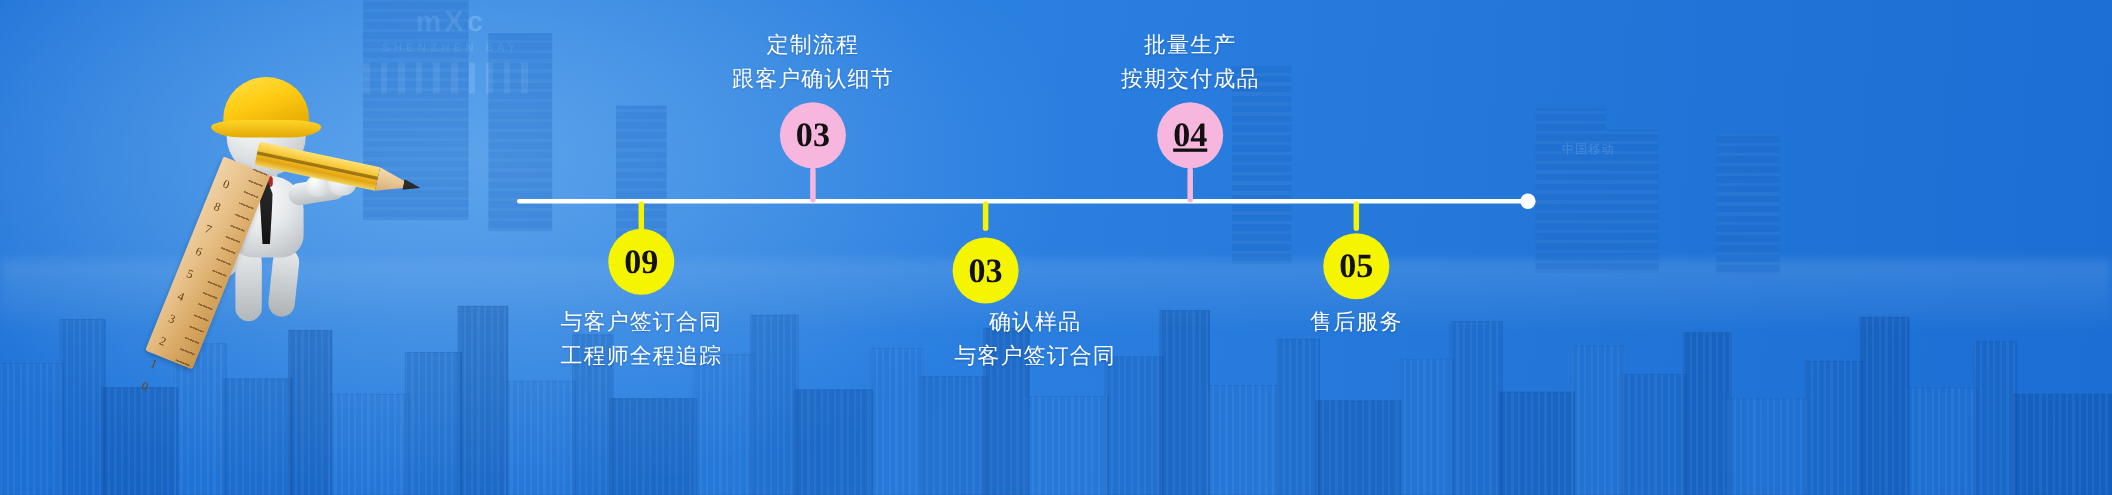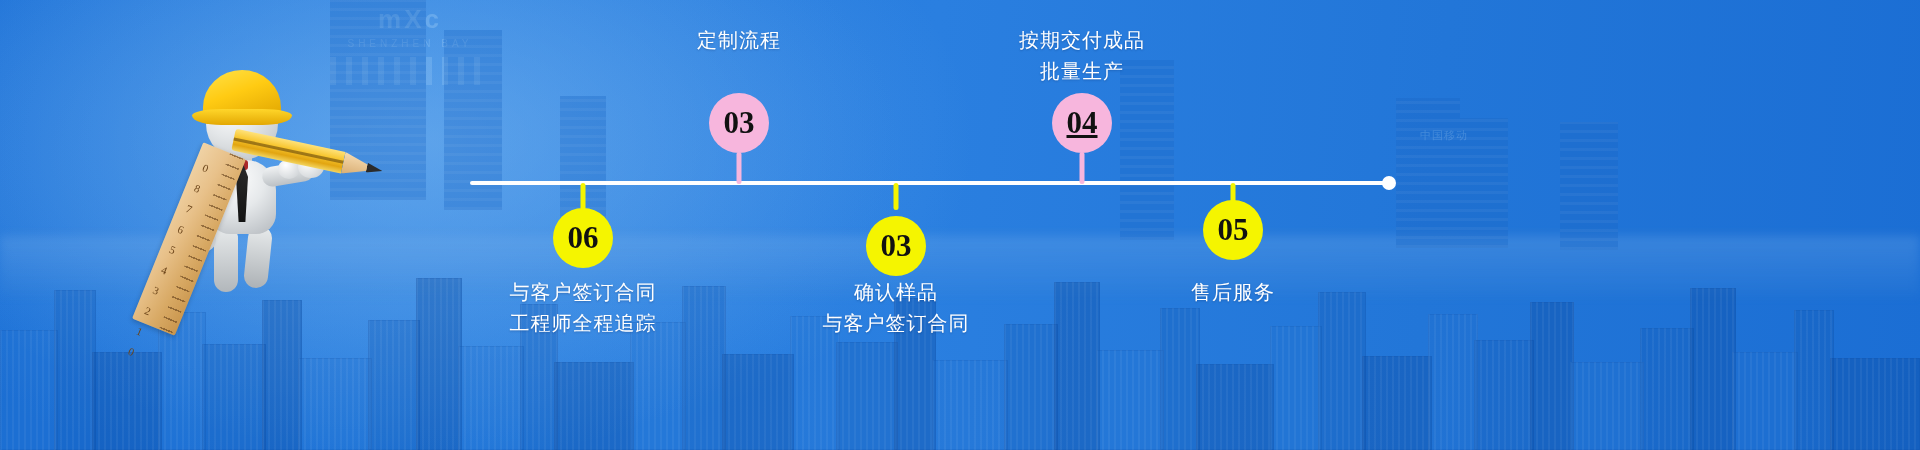--- a/index.html
+++ b/index.html
@@ -291,6 +291,7 @@
           <div class="circle pink" style="top: 93px;">03</div>
           <div class="caption" style="top: 25px;">
             <div>定制流程</div>
+            <div>跟客户确认细节</div>
           </div>
         </div>
         <div class="node" style="left: 896px; top: 0px; width: 0px;">

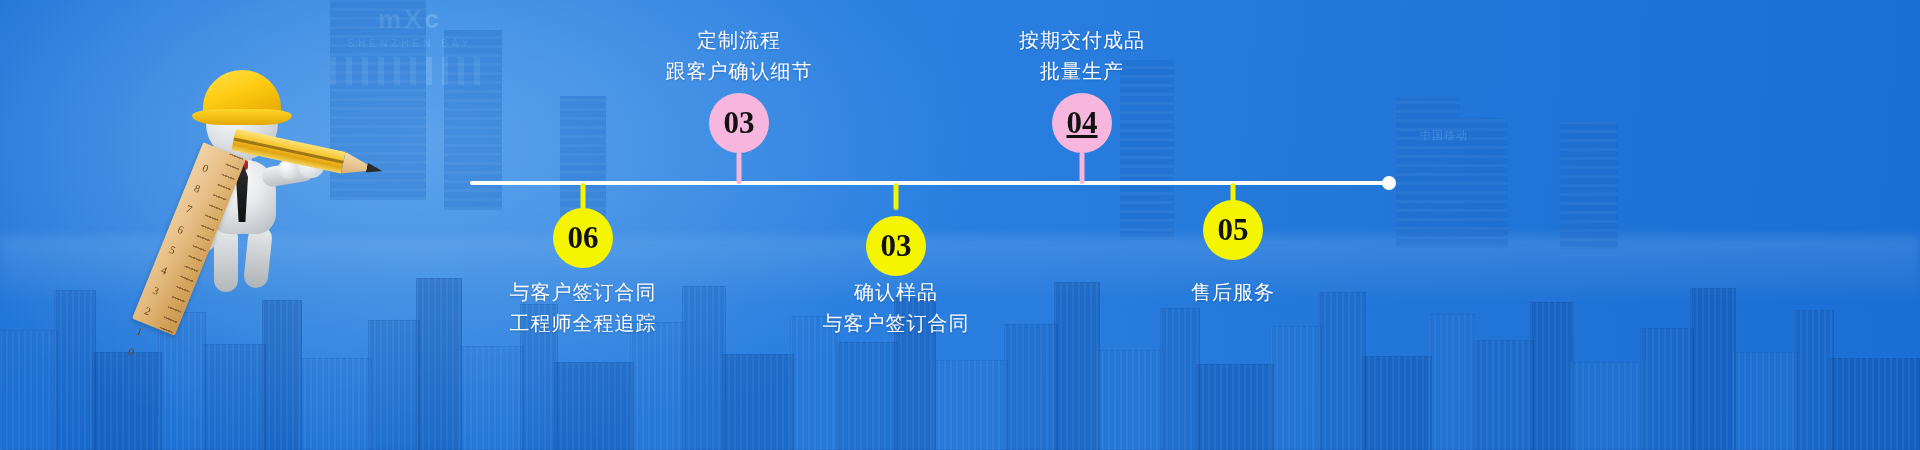--- a/index.html
+++ b/index.html
@@ -306,8 +306,8 @@
           <div class="stem pink" style="top: 152px; height: 32px;"></div>
           <div class="circle pink" style="top: 93px; text-decoration: underline;">04</div>
           <div class="caption" style="top: 25px;">
+            <div>批量生产</div>
             <div>按期交付成品</div>
-            <div>批量生产</div>
           </div>
         </div>
         <div class="node" style="left: 1233px; top: 0px; width: 0px;">

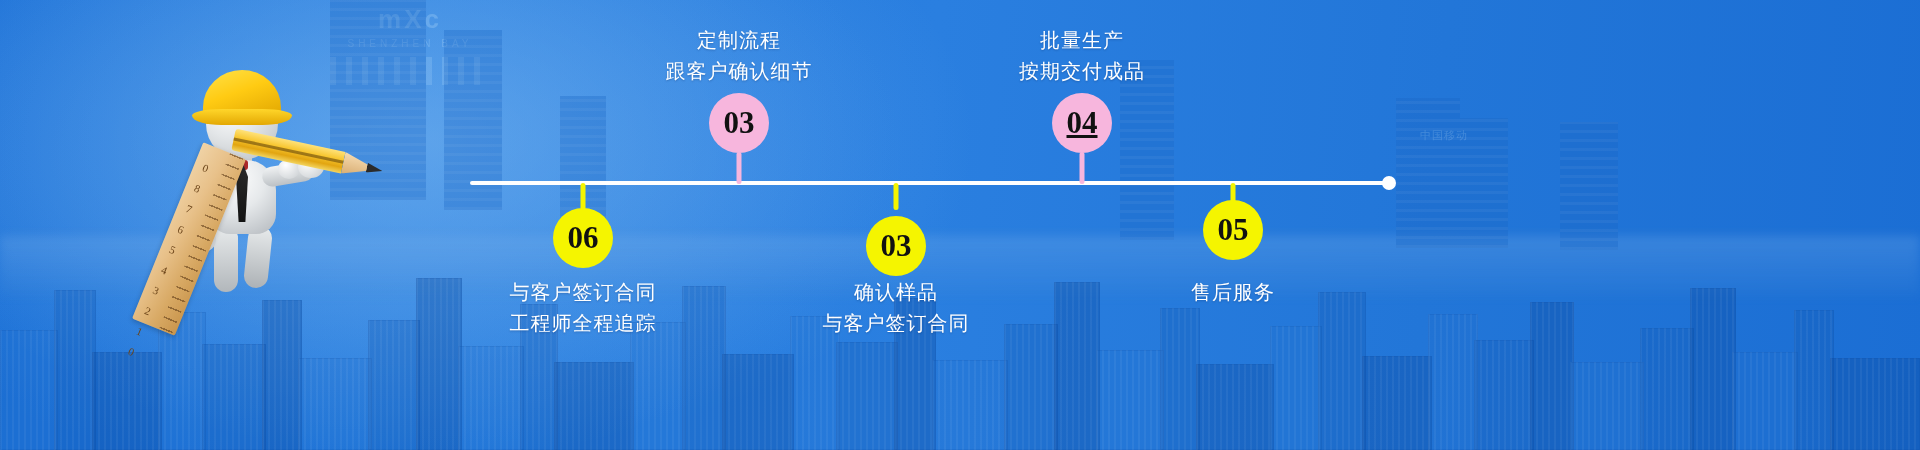--- a/index.html
+++ b/index.html
@@ -280,7 +280,7 @@
     <div id="nodes">
         <div class="node" style="left: 583px; top: 0px; width: 0px;">
           <div class="stem yellow" style="top: 183px; height: 27px;"></div>
-          <div class="circle yellow" style="top: 208px;">06</div>
+          <div class="circle yellow" style="top: 208px;">09</div>
           <div class="caption" style="top: 277px;">
             <div>与客户签订合同</div>
             <div>工程师全程追踪</div>

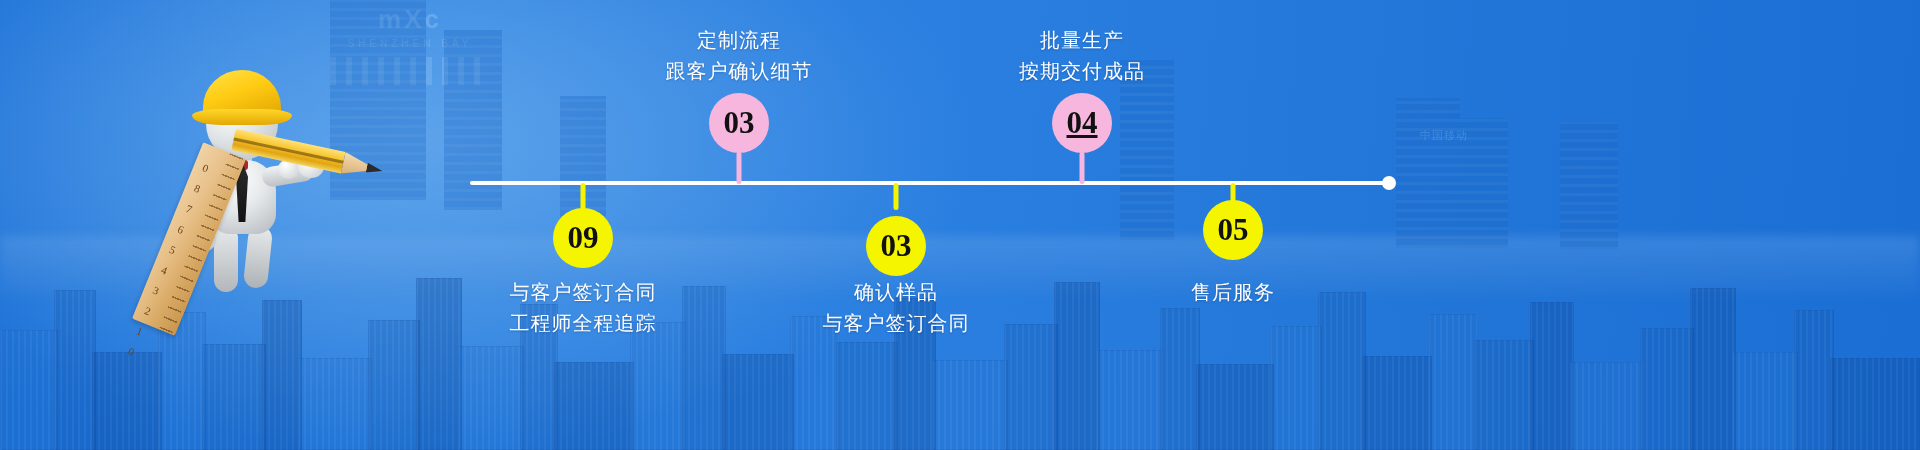--- a/index.html
+++ b/index.html
@@ -312,7 +312,7 @@
         </div>
         <div class="node" style="left: 1233px; top: 0px; width: 0px;">
           <div class="stem yellow" style="top: 183px; height: 27px;"></div>
-          <div class="circle yellow" style="top: 200px; font-family: Liberation Serif, serif;">05</div>
+          <div class="circle yellow" style="top: 212px; font-family: Liberation Serif, serif;">05</div>
           <div class="caption" style="top: 277px;">
             <div>售后服务</div>
           </div>

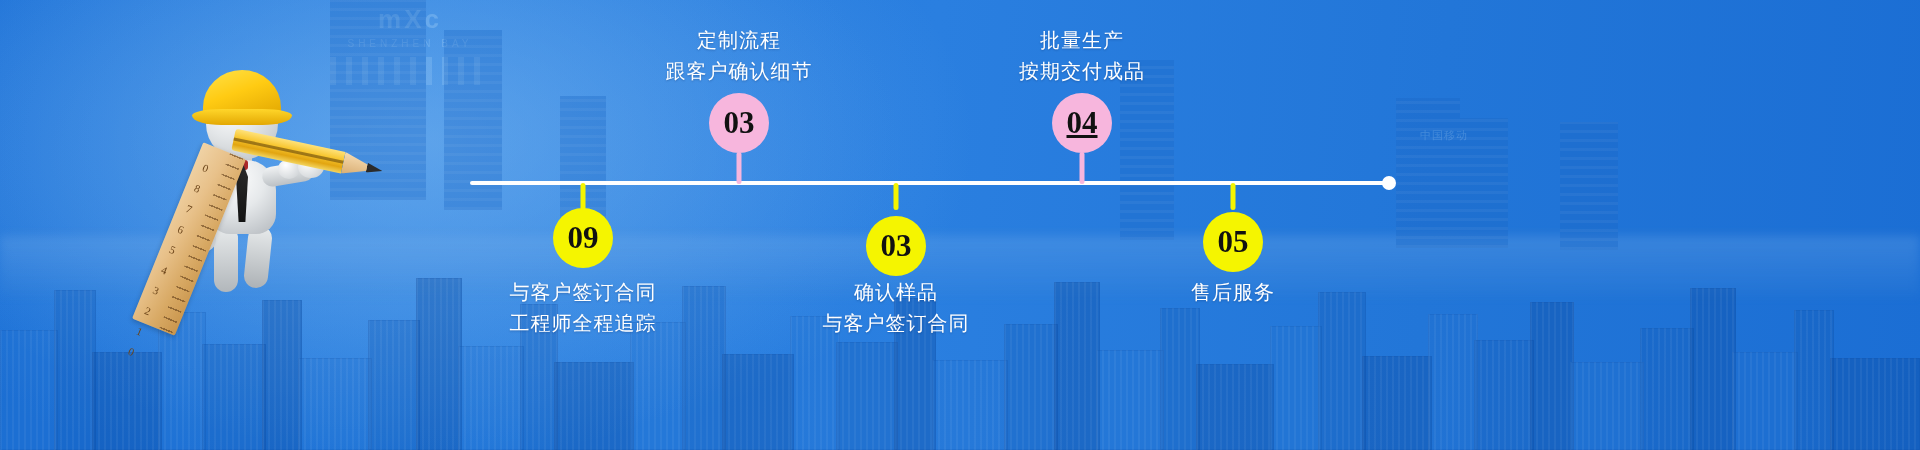--- a/index.html
+++ b/index.html
@@ -297,7 +297,7 @@
         <div class="node" style="left: 896px; top: 0px; width: 0px;">
           <div class="stem yellow" style="top: 183px; height: 27px;"></div>
           <div class="circle yellow" style="top: 216px;">03</div>
-          <div class="caption" style="top: 277px;">
+          <div class="caption" style="top: 277px; margin-left: 45px;">
             <div>确认样品</div>
             <div>与客户签订合同</div>
           </div>

